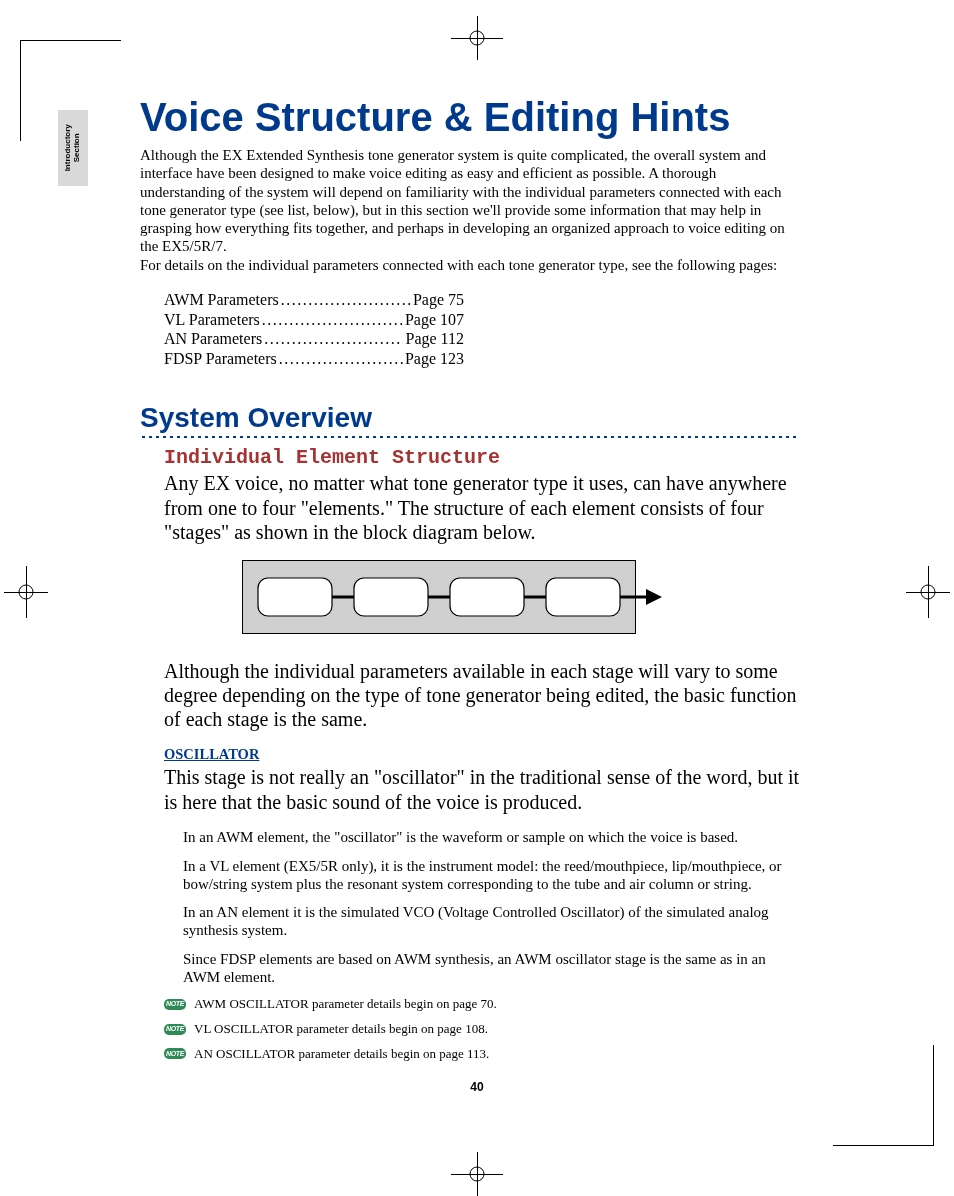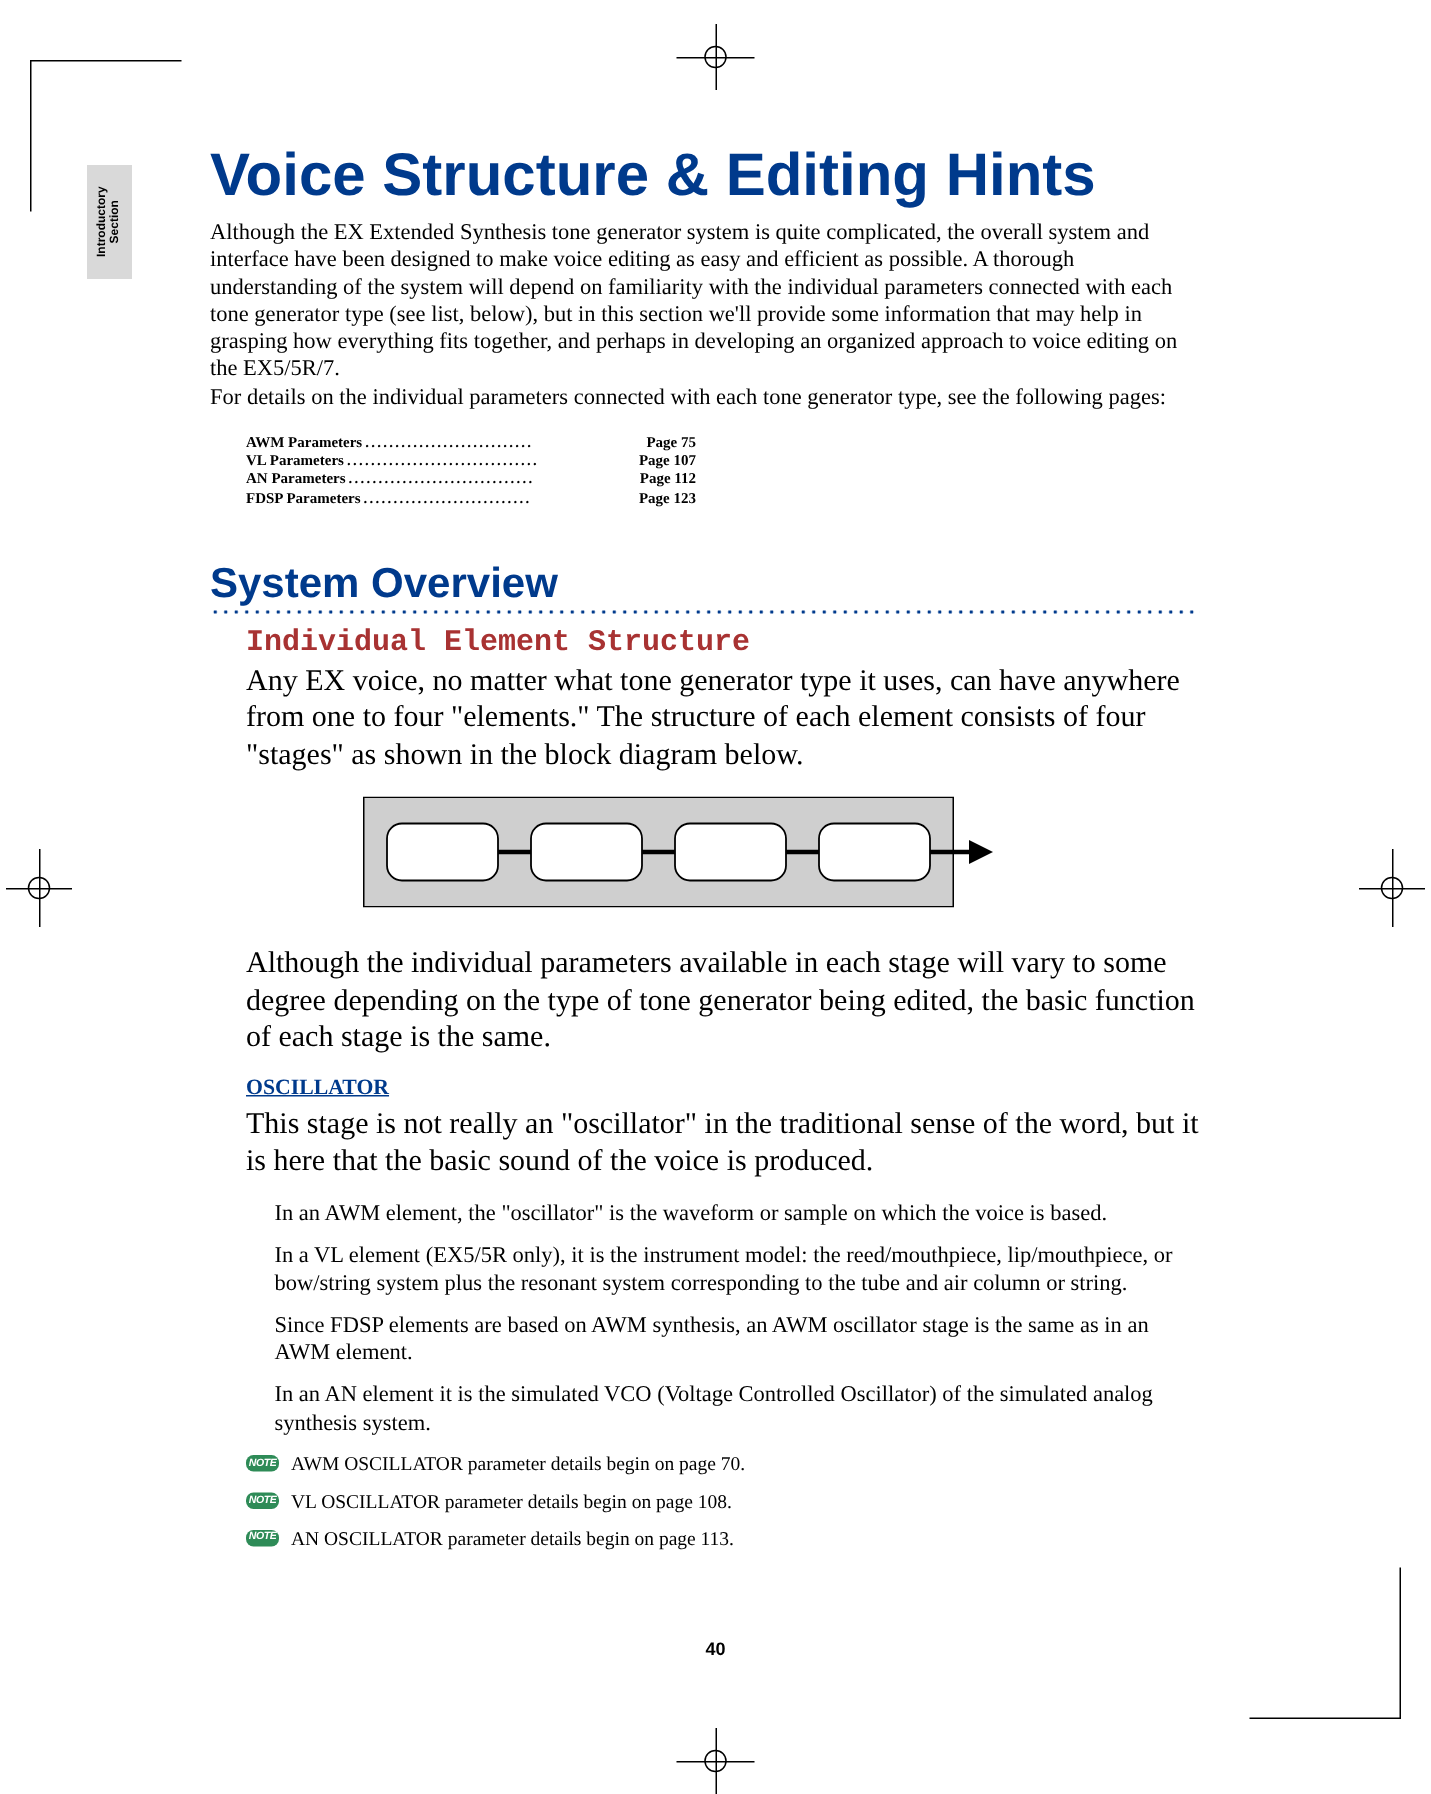--- a/index.html
+++ b/index.html
@@ -105,8 +105,7 @@
   .params-list {
     margin: 16px 0 34px 24px;
     width: 300px;
-    font-size: 10px;
-    font-weight: bold;
+    font-size: 16px;
   }
   .param-row {
     display: flex; align-items: baseline; white-space: nowrap; line-height: 1.22;

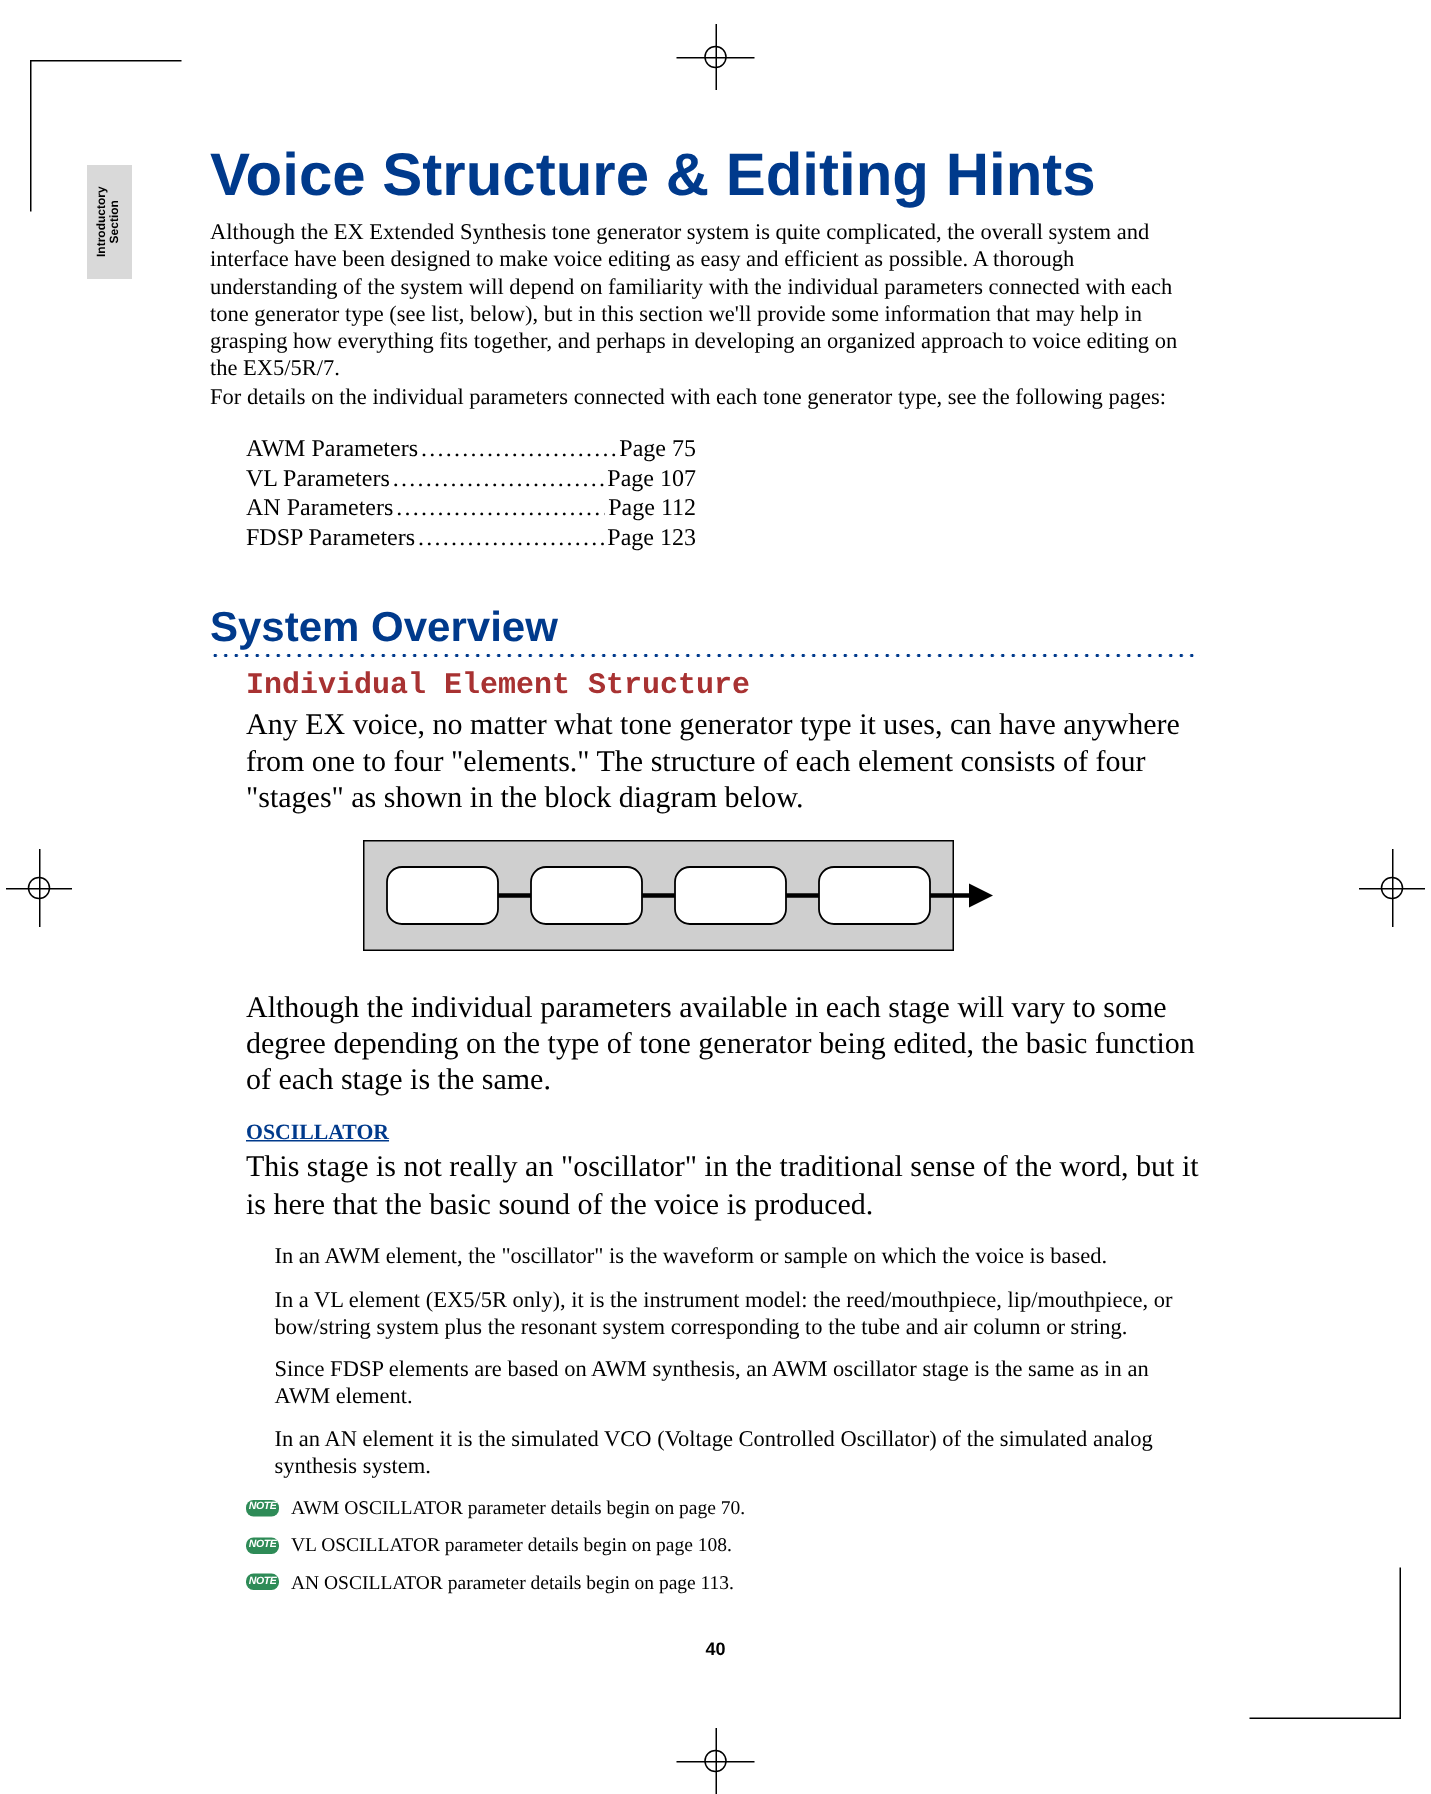--- a/index.html
+++ b/index.html
@@ -301,8 +301,8 @@
     <div class="bullet-block">
       <p class="bullet-para" data-bind="bullets.0">In an AWM element, the "oscillator" is the waveform or sample on which the voice is based.</p>
       <p class="bullet-para" data-bind="bullets.1">In a VL element (EX5/5R only), it is the instrument model: the reed/mouthpiece, lip/mouthpiece, or bow/string system plus the resonant system corresponding to the tube and air column or string.</p>
+      <p class="bullet-para" data-bind="bullets.2">In an AN element it is the simulated VCO (Voltage Controlled Oscillator) of the simulated analog synthesis system.</p>
       <p class="bullet-para" data-bind="bullets.3">Since FDSP elements are based on AWM synthesis, an AWM oscillator stage is the same as in an AWM element.</p>
-      <p class="bullet-para" data-bind="bullets.2">In an AN element it is the simulated VCO (Voltage Controlled Oscillator) of the simulated analog synthesis system.</p>
     </div>
 
     <div class="note-line">

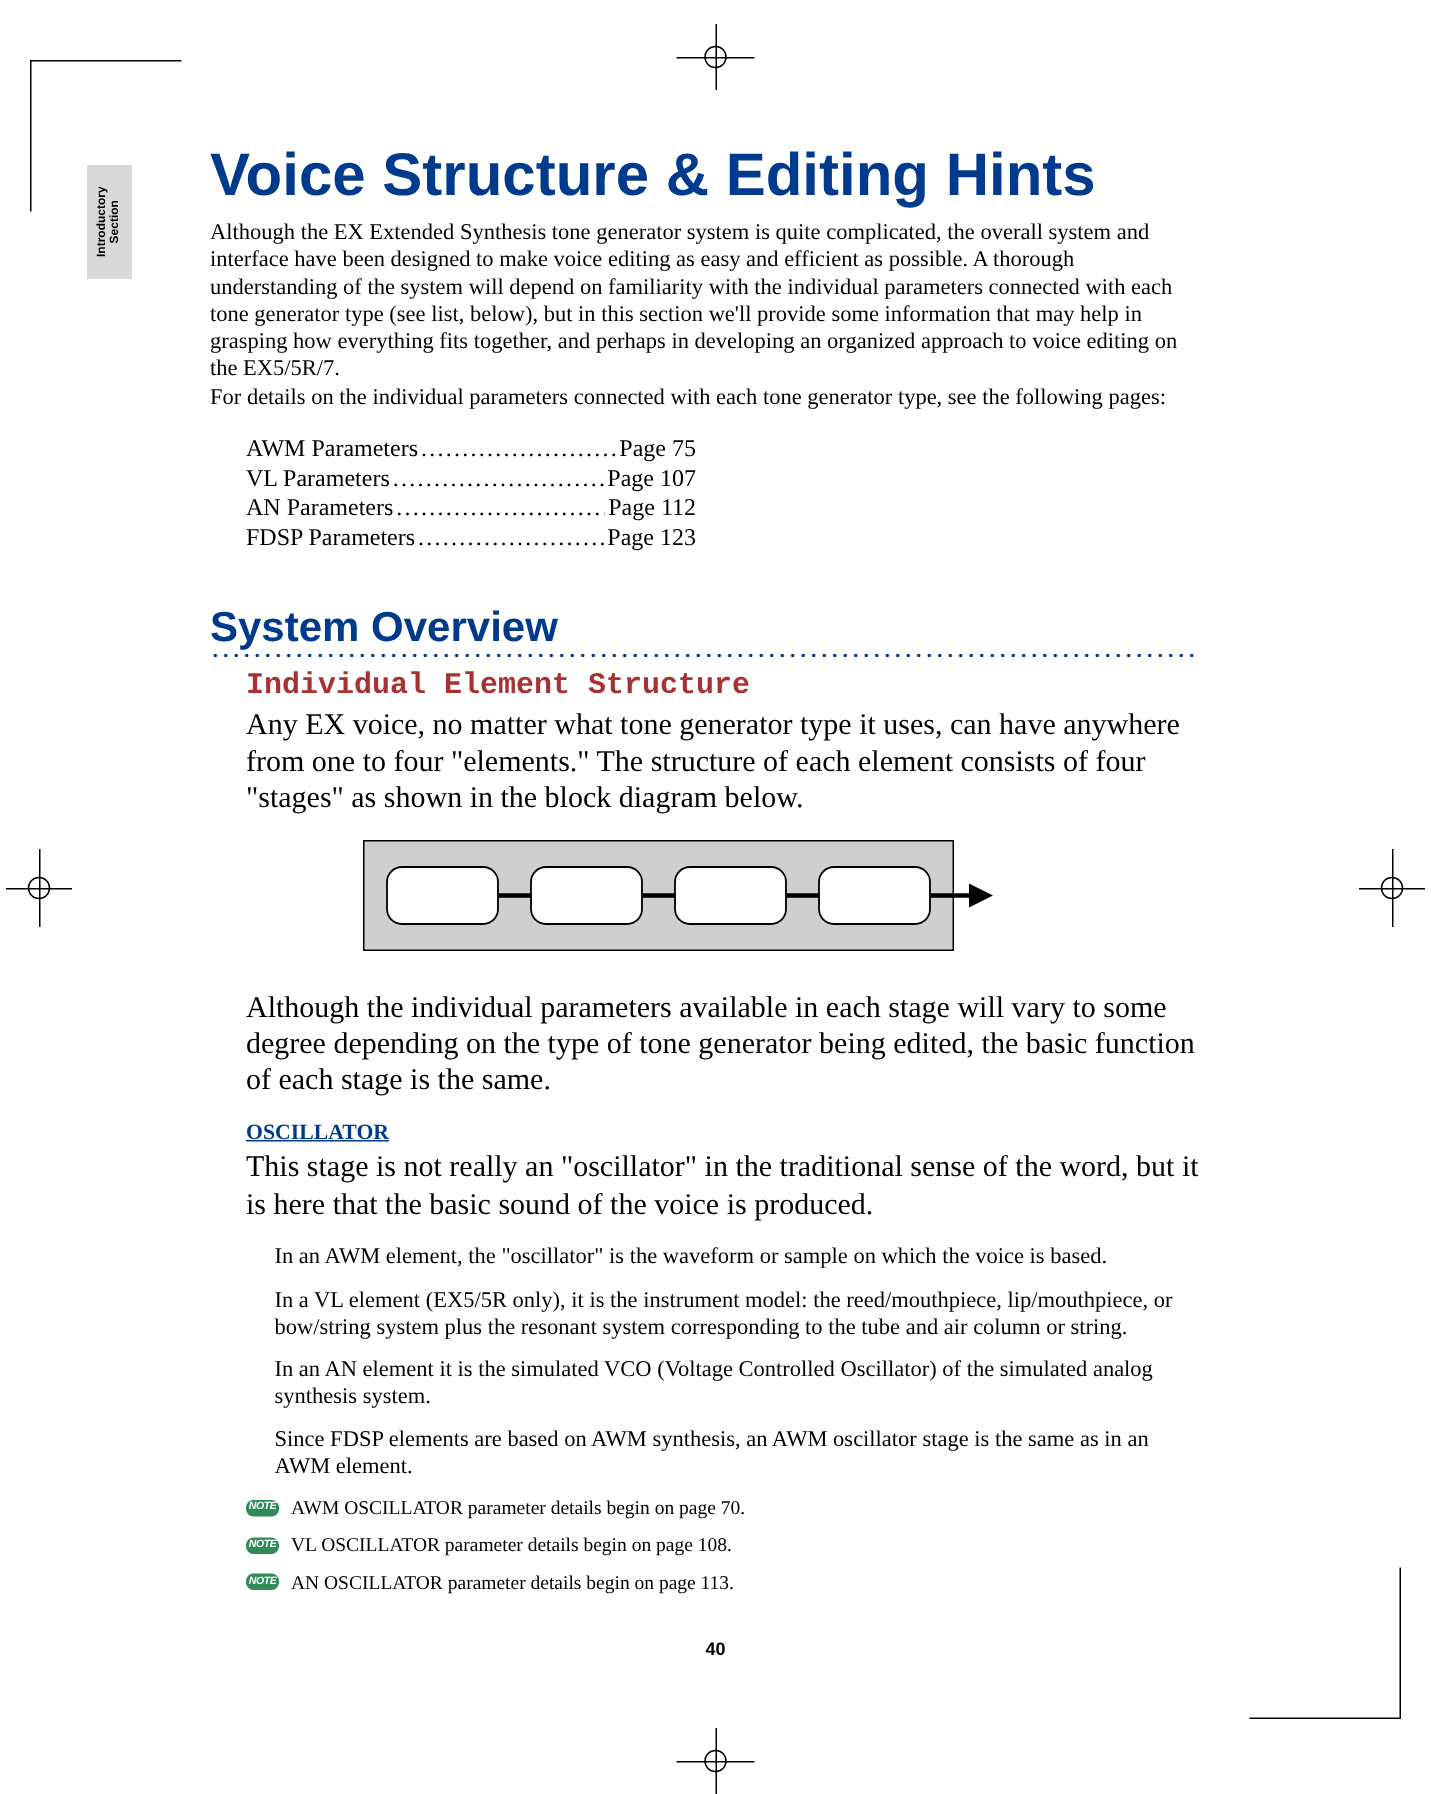--- a/index.html
+++ b/index.html
@@ -194,7 +194,7 @@
   }
   .page-num {
     position: absolute;
-    bottom: 90px;
+    bottom: 102px;
     left: 50%;
     transform: translateX(-50%);
     font-family: Arial, sans-serif;

